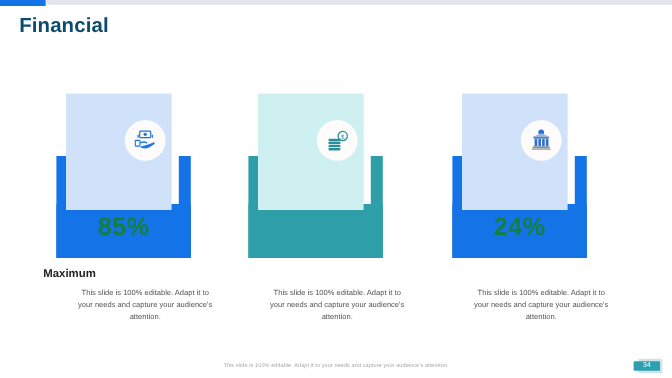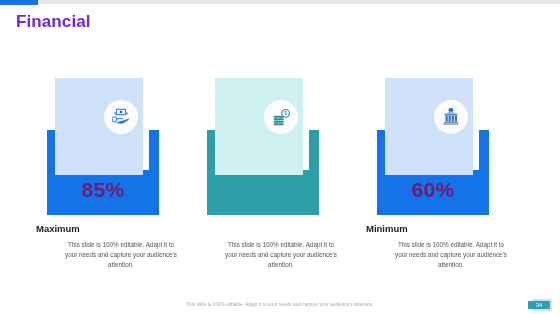--- a/index.html
+++ b/index.html
@@ -40,7 +40,7 @@
     left: 16px;
     font-size: 17px;
     font-weight: bold;
-    color: #6d28d9;
+    color: #0c4a6e;
     letter-spacing: .1px;
   }
 

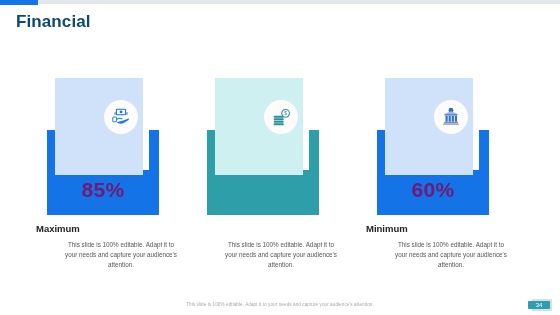--- a/index.html
+++ b/index.html
@@ -111,7 +111,7 @@
     text-align: center;
     font-size: 21px;
     font-weight: bold;
-    color: #701a75;
+    color: #15803d;
     letter-spacing: .4px;
   }
 

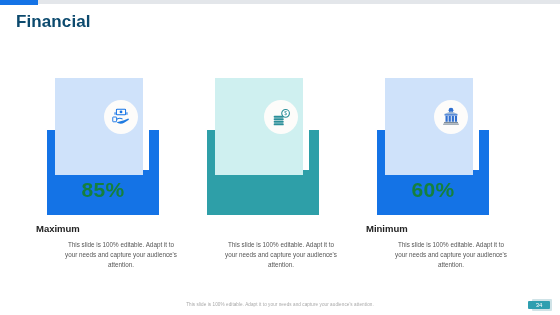--- a/index.html
+++ b/index.html
@@ -248,7 +248,7 @@
         <rect x="3.4" y="19.2" width="17.2" height="1.4" fill="#9aa6b2"></rect>
       </svg>
     </div>
-    <div class="pct">60%</div>
+    <div class="pct">24%</div>
     <div class="col-heading">Minimum</div>
     <div class="col-body">This slide is 100% editable. Adapt it to your needs and capture your audience's attention.</div>
   </div>

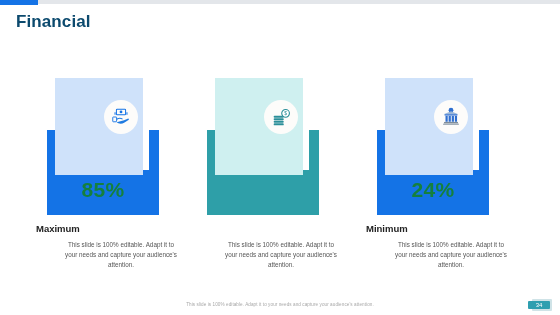--- a/index.html
+++ b/index.html
@@ -249,7 +249,6 @@
       </svg>
     </div>
     <div class="pct">24%</div>
-    <div class="col-heading">Minimum</div>
     <div class="col-body">This slide is 100% editable. Adapt it to your needs and capture your audience's attention.</div>
   </div>
 

